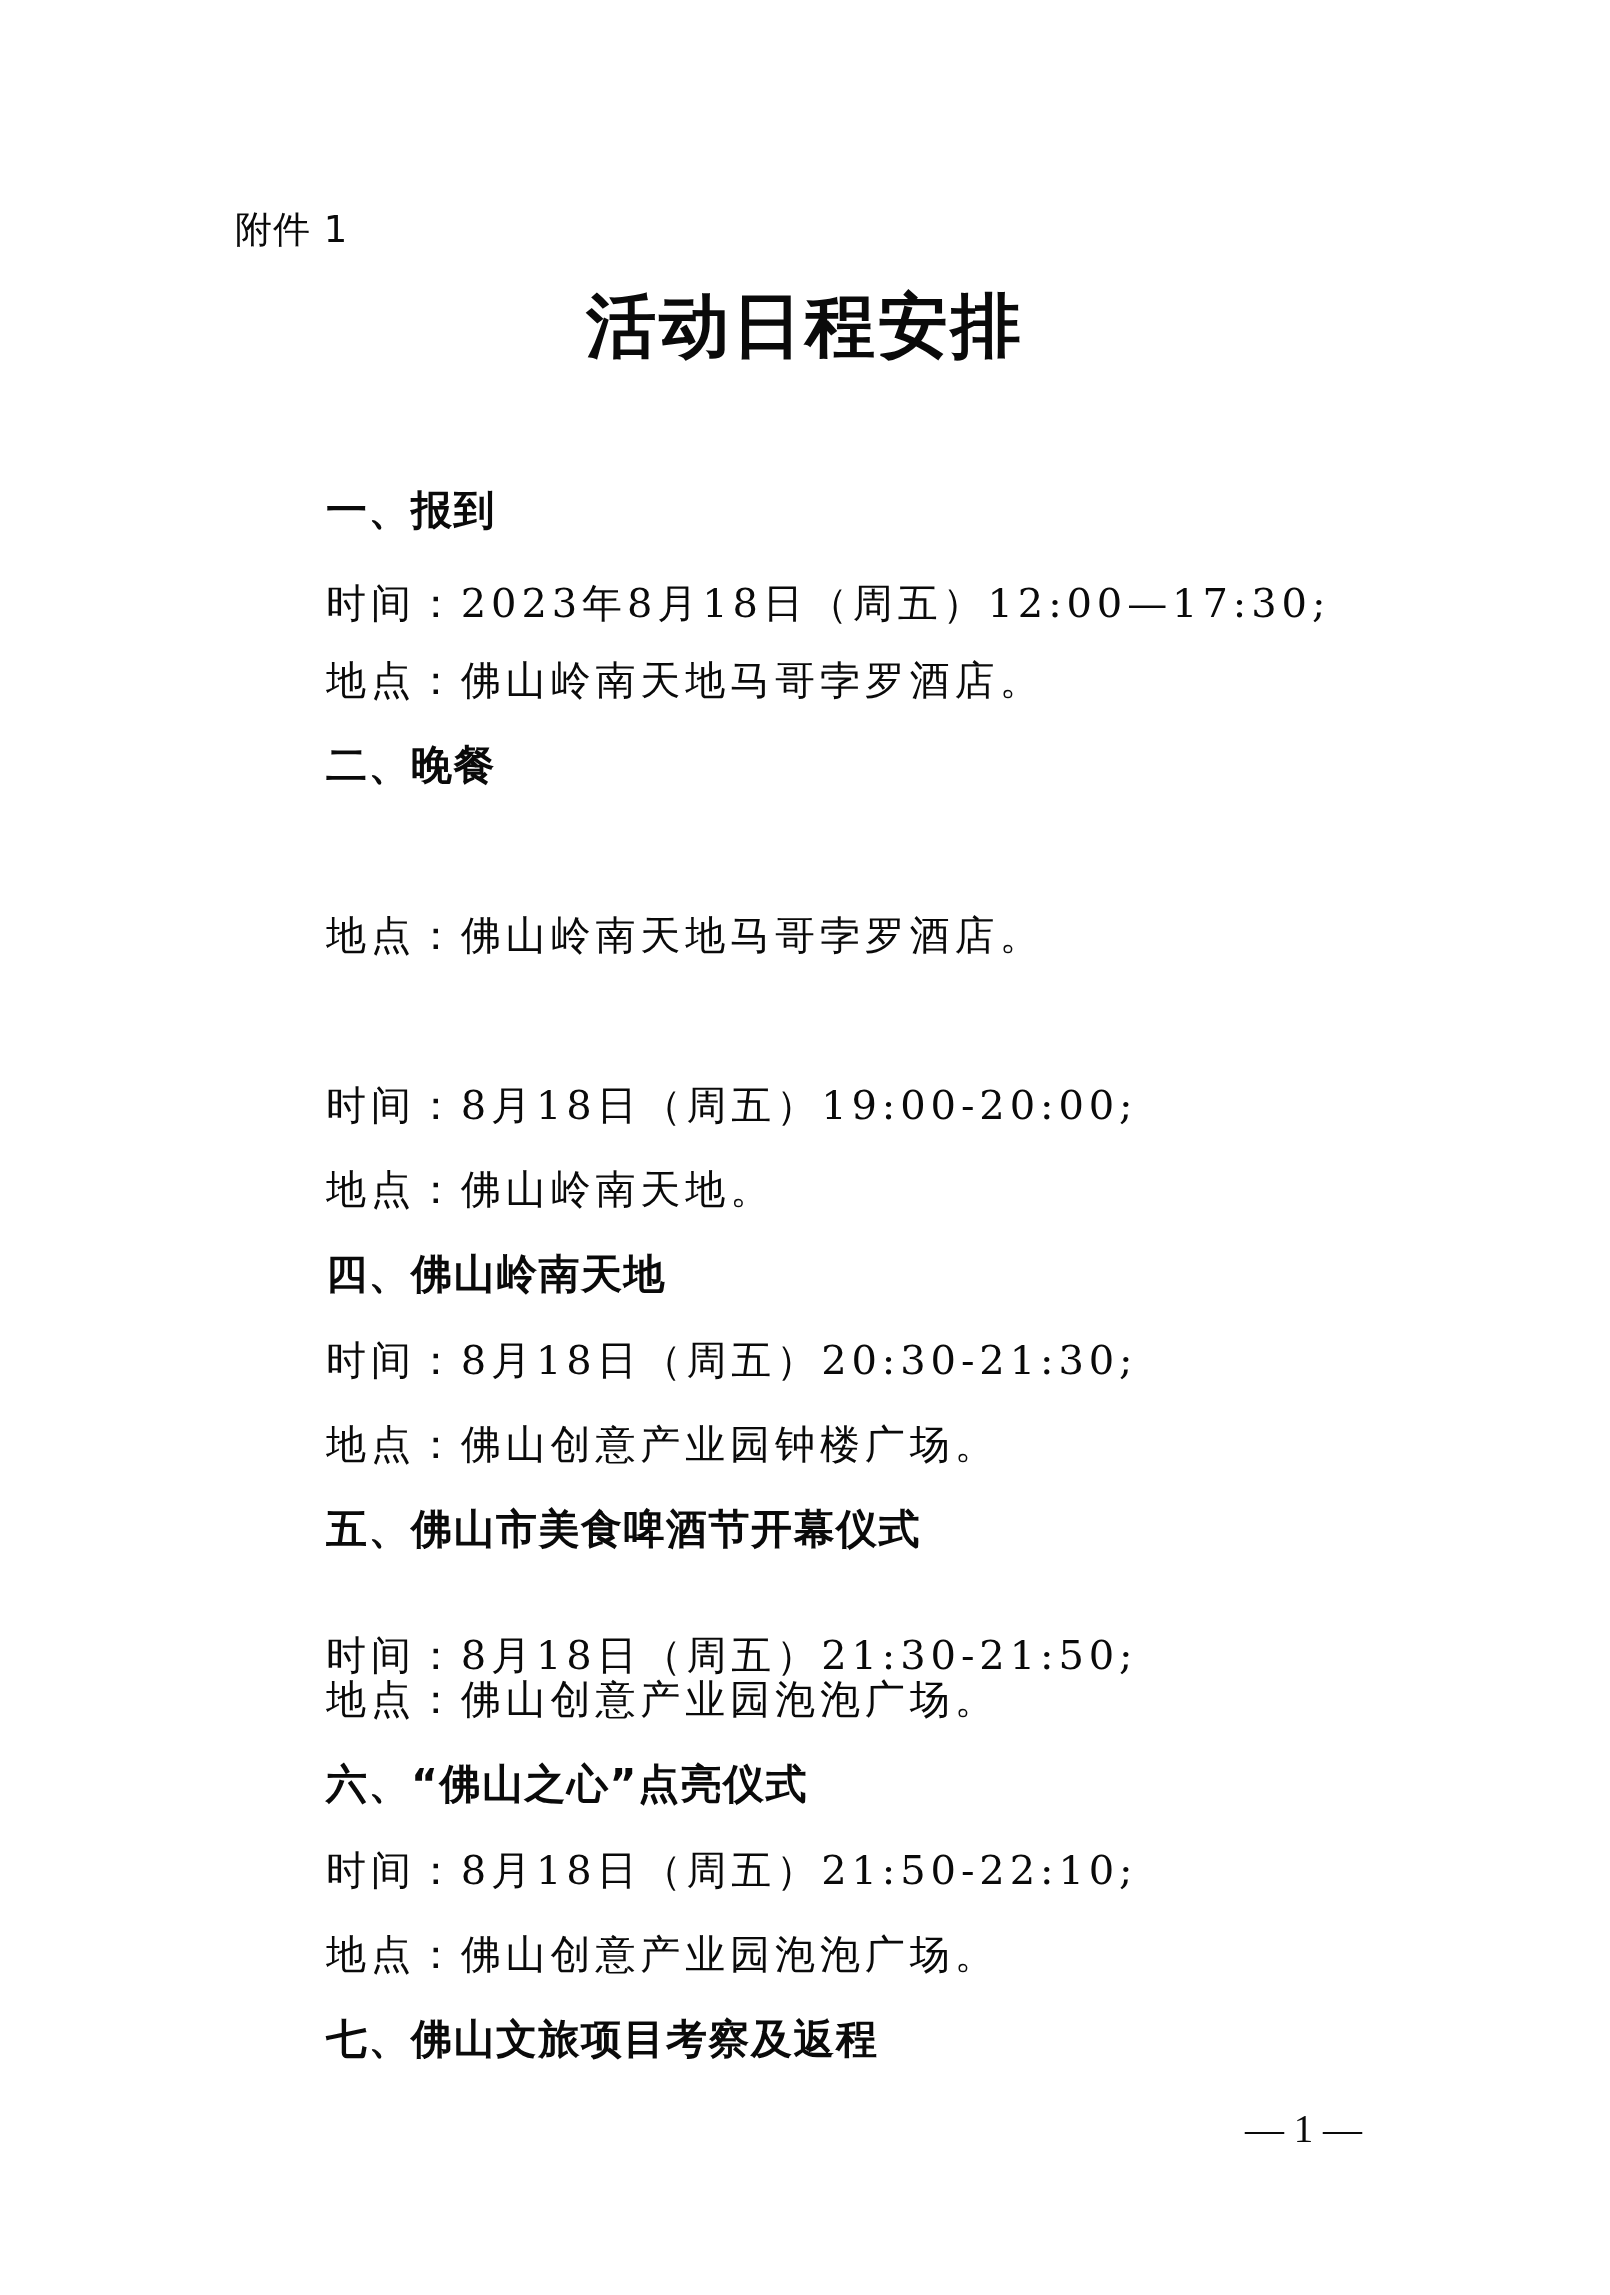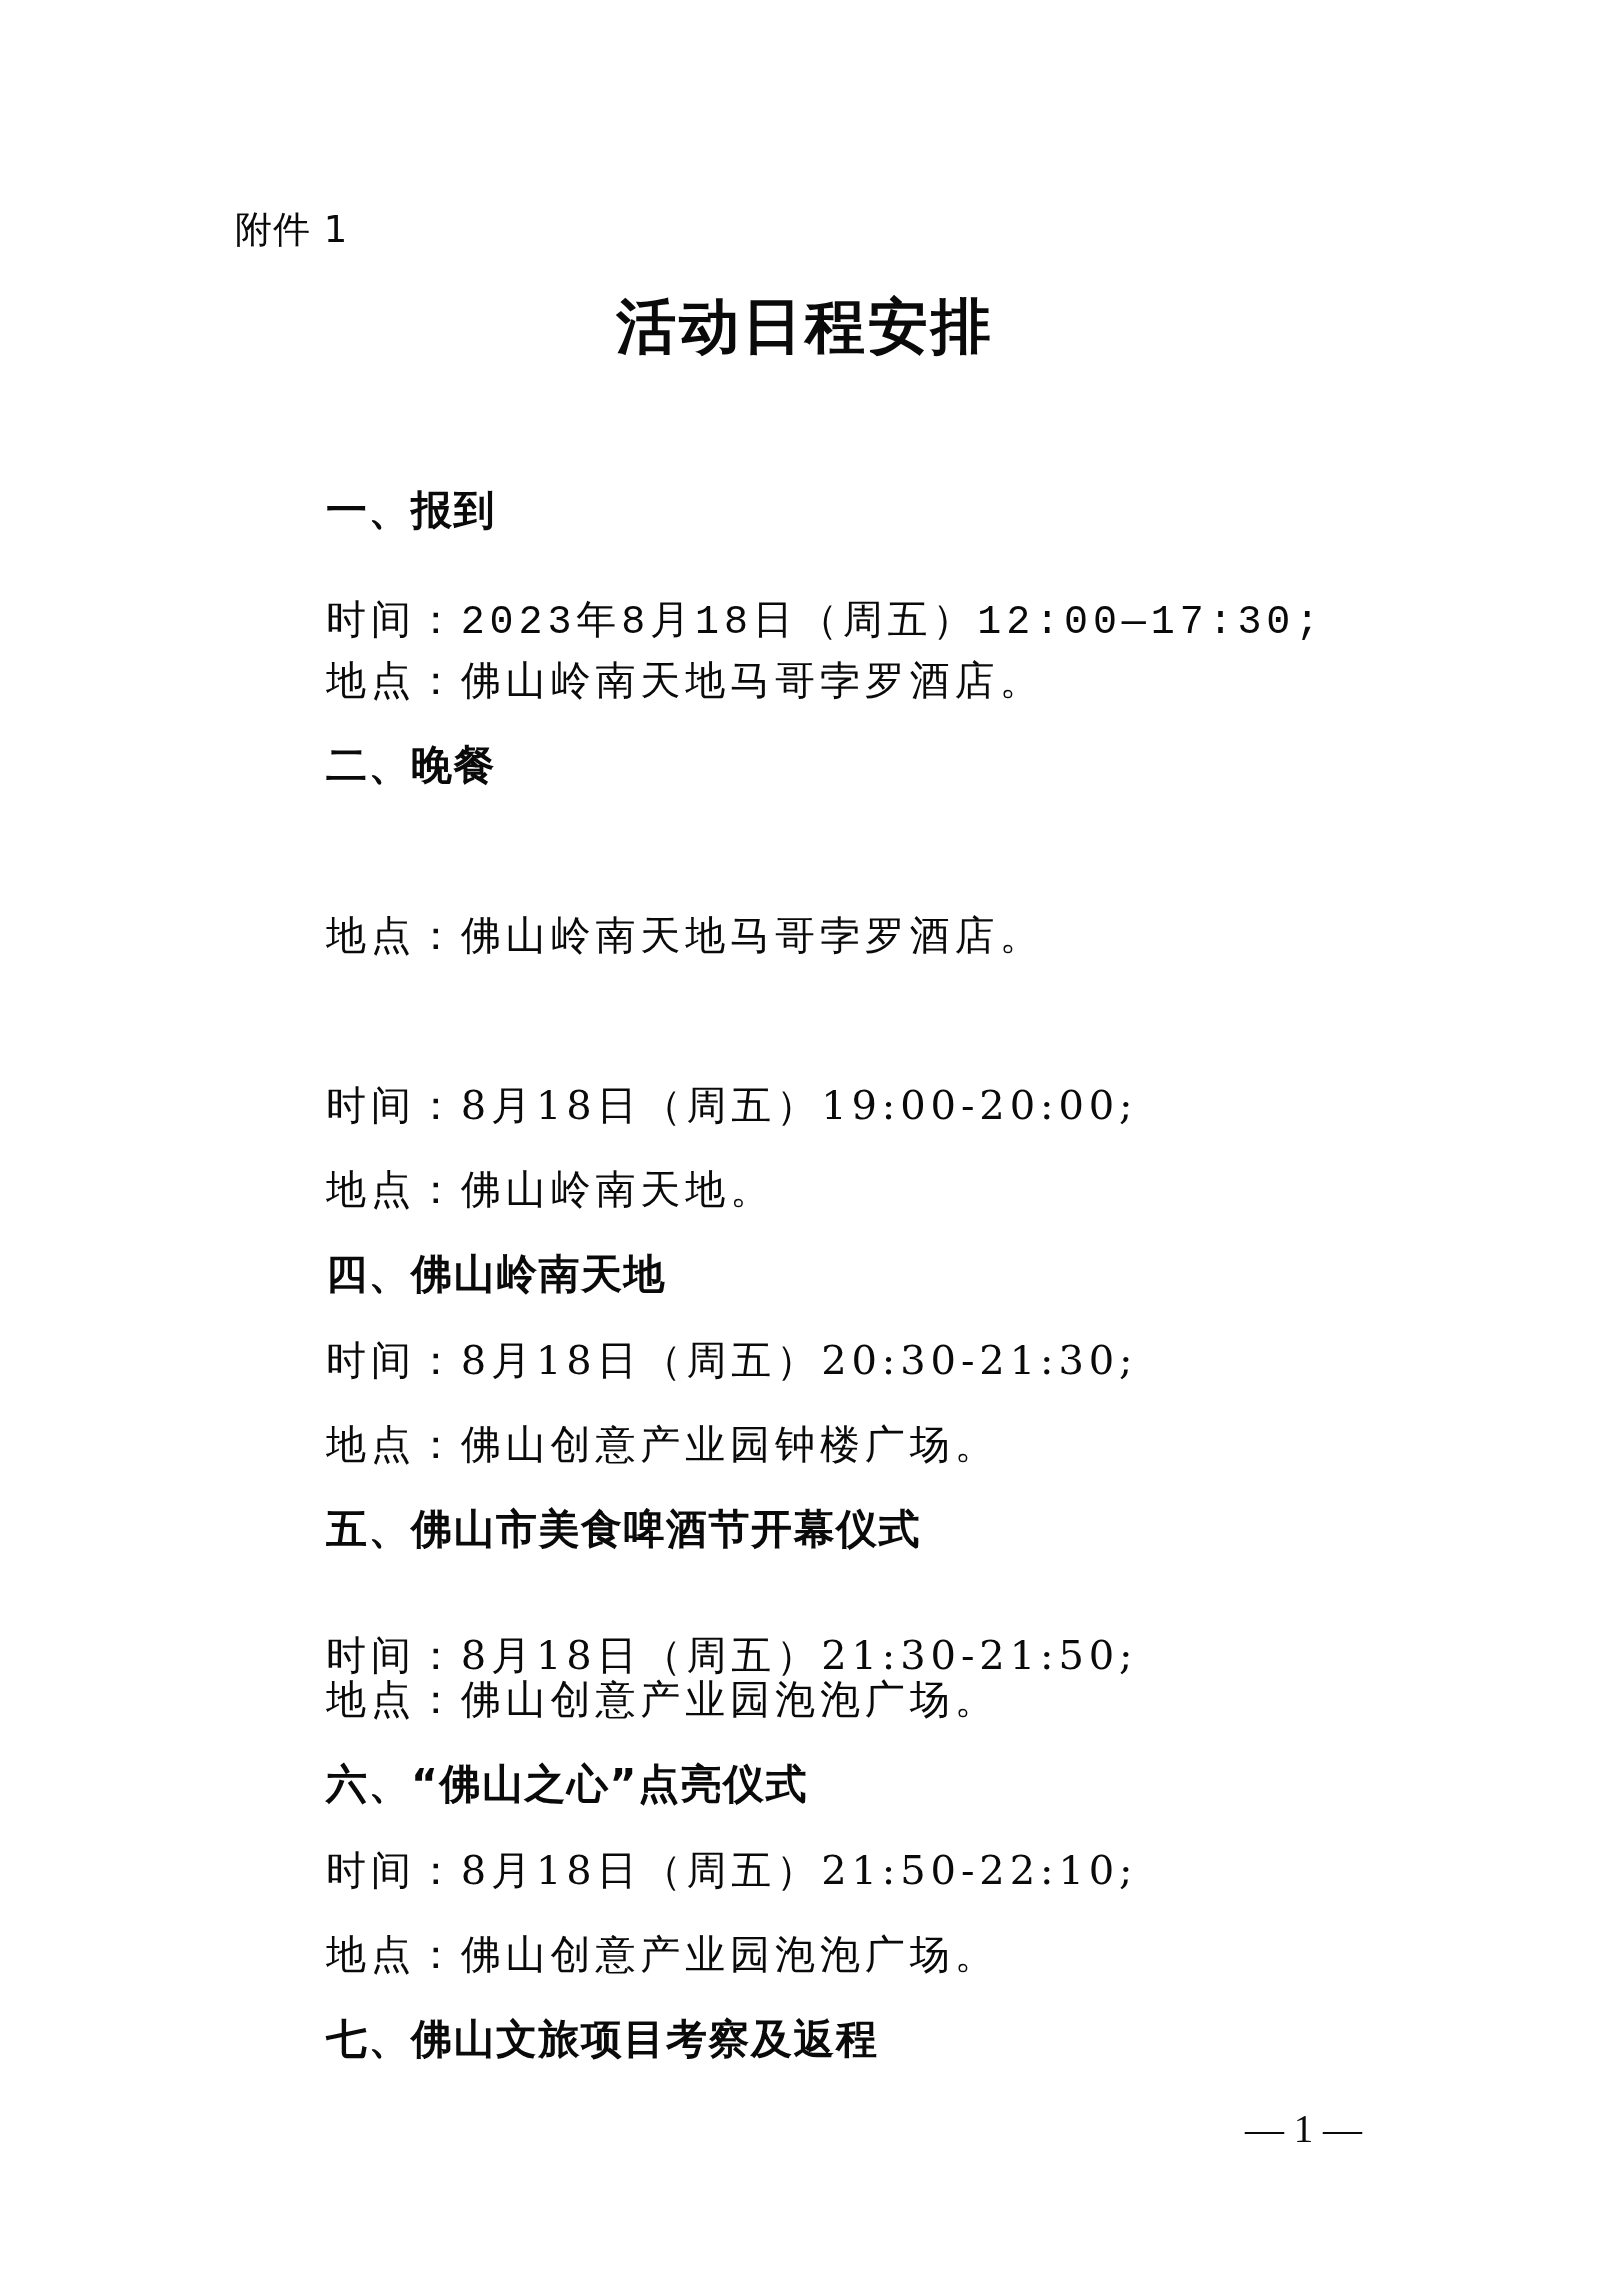--- a/index.html
+++ b/index.html
@@ -39,7 +39,7 @@
       text-align: center;
       font-family: "DejaVu Serif", "Liberation Serif", serif;
       font-weight: bold;
-      font-size: 60px;
+      font-size: 70px;
       line-height: 74px;
       letter-spacing: 2.9px;
       white-space: nowrap;

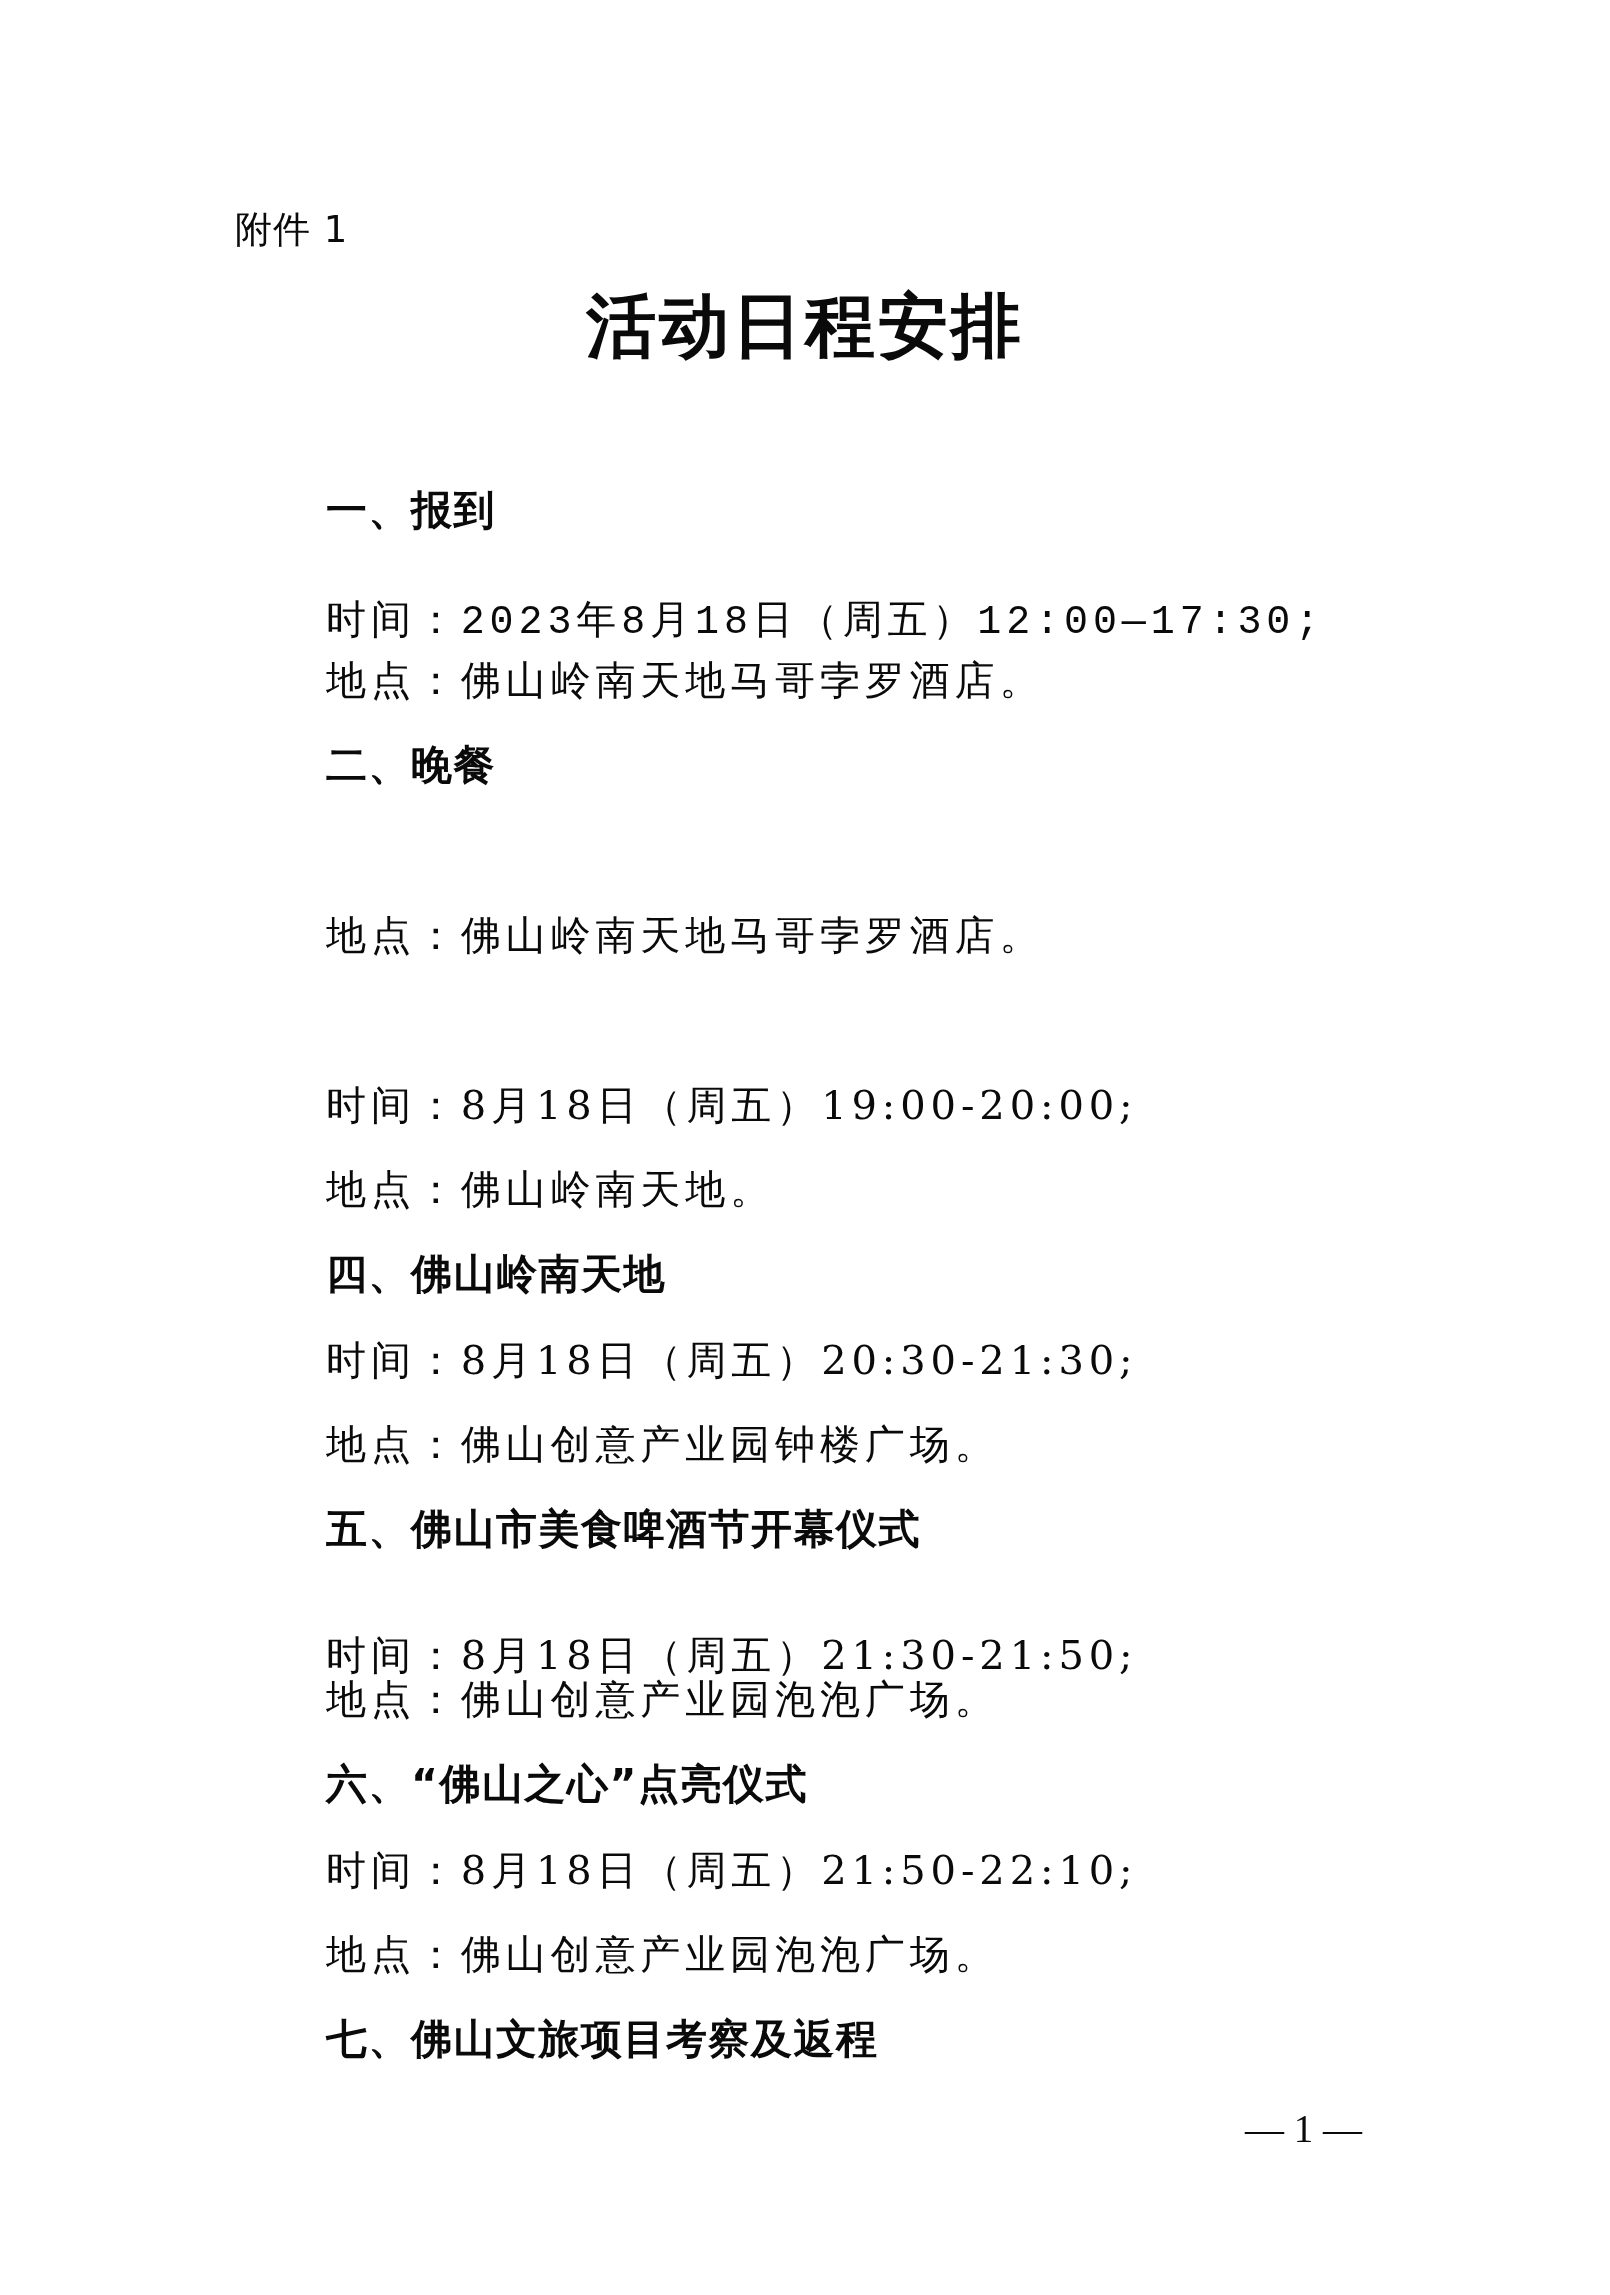--- a/index.html
+++ b/index.html
@@ -83,7 +83,7 @@
   <div class="doc-title">活动日程安排</div>
 
   <div class="line heading" style="top:483px;">一、报到</div>
-  <div class="line detail" style="top:596px;font-family:Liberation Mono, monospace;">时间：2023年8月18日（周五）12:00—17:30;</div>
+  <div class="line detail" style="top:576px;">时间：2023年8月18日（周五）12:00—17:30;</div>
   <div class="line detail" style="top:653px;">地点：佛山岭南天地马哥孛罗酒店。</div>
 
   <div class="line heading" style="top:738px;">二、晚餐</div>

